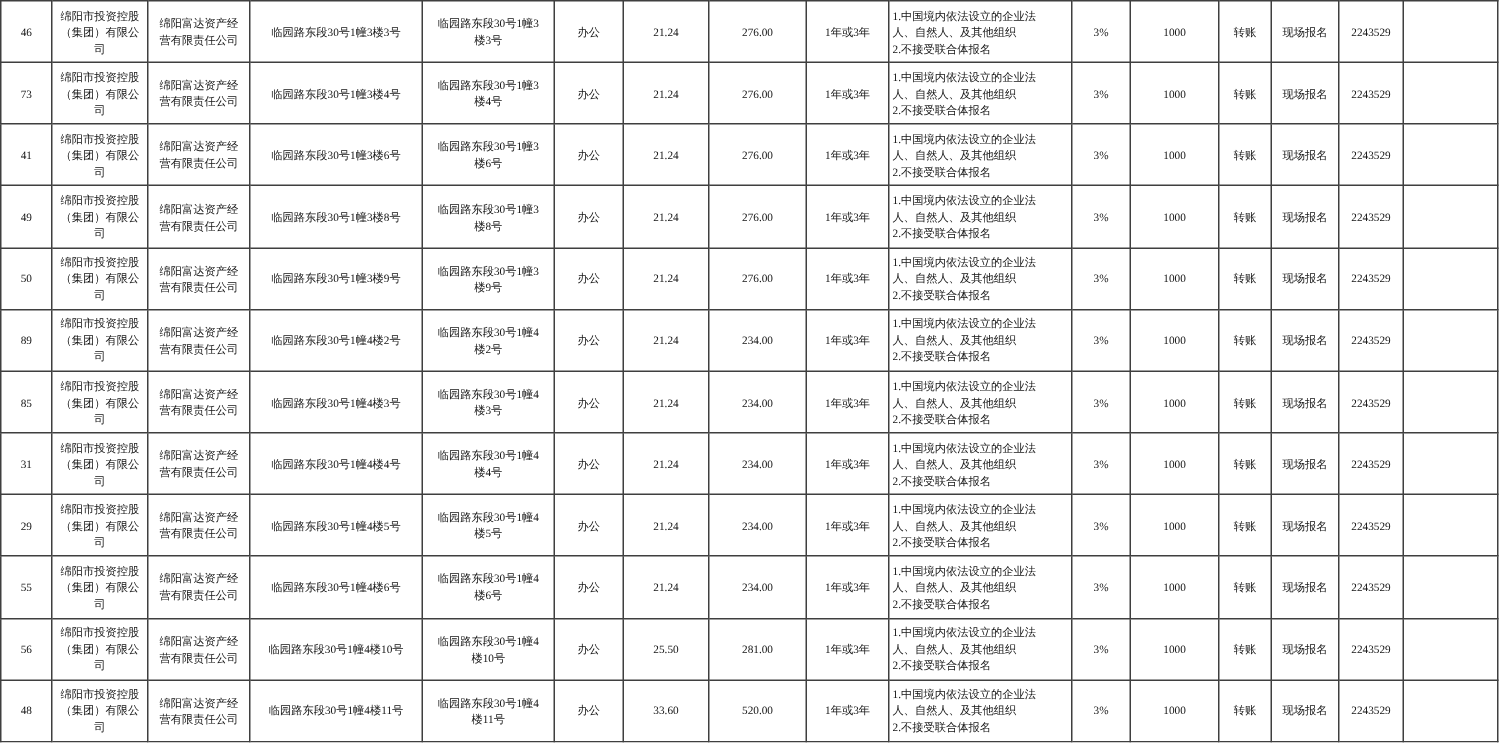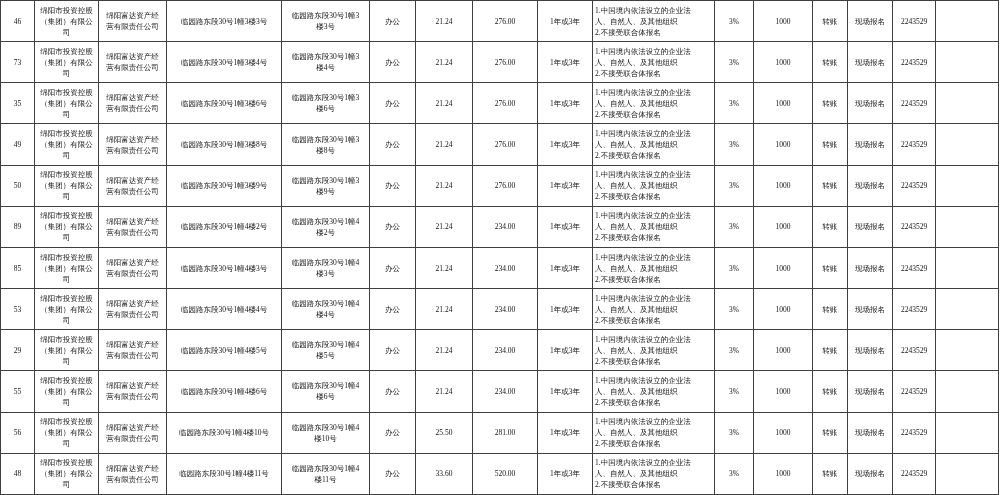--- a/index.html
+++ b/index.html
@@ -130,7 +130,7 @@
           <td></td>
         </tr>
         <tr>
-          <td>35</td>
+          <td>41</td>
           <td>
             <div class="line">绵阳市投资控股</div>
             <div class="line">（集团）有限公司</div>

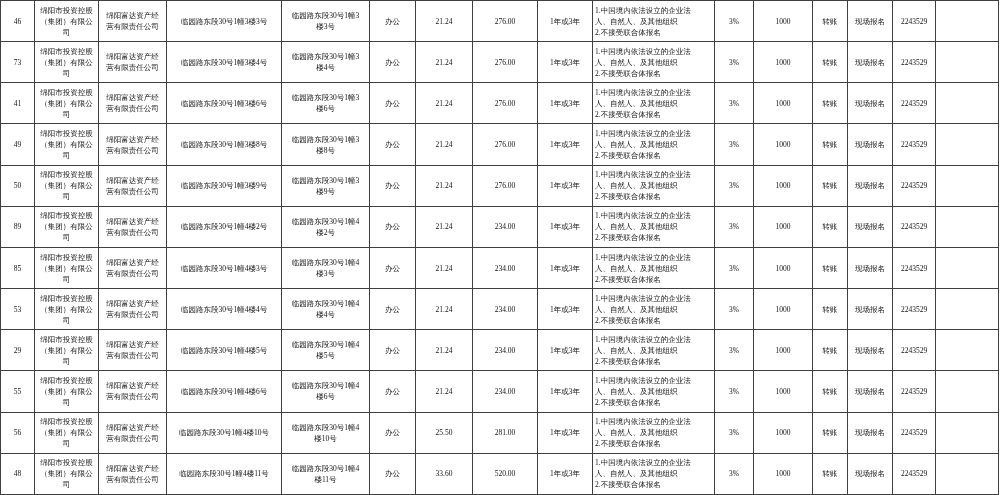--- a/index.html
+++ b/index.html
@@ -285,7 +285,7 @@
           <td></td>
         </tr>
         <tr>
-          <td>53</td>
+          <td>31</td>
           <td>
             <div class="line">绵阳市投资控股</div>
             <div class="line">（集团）有限公司</div>

